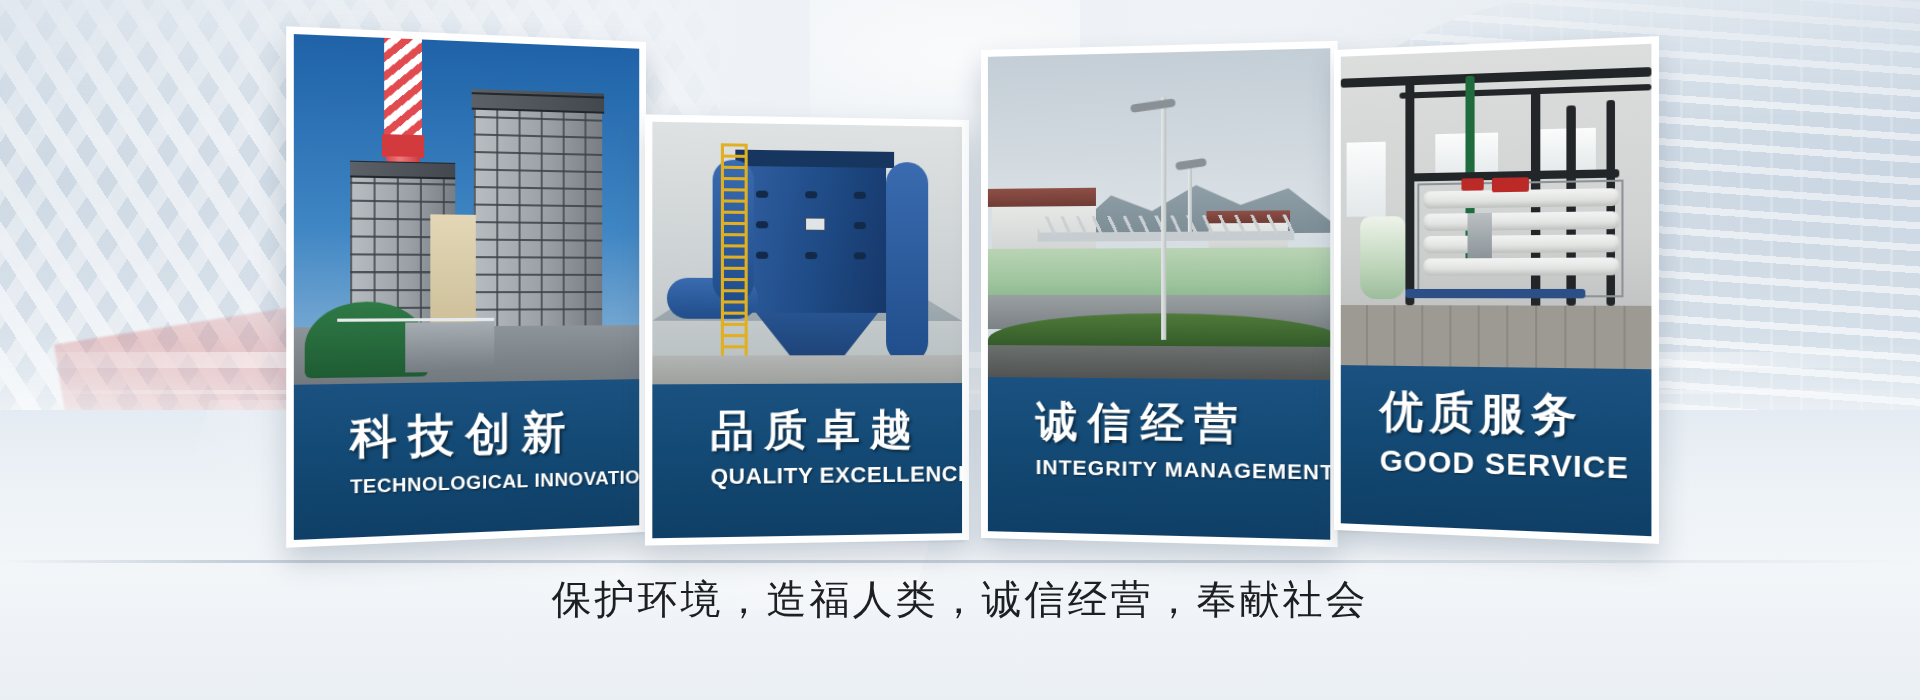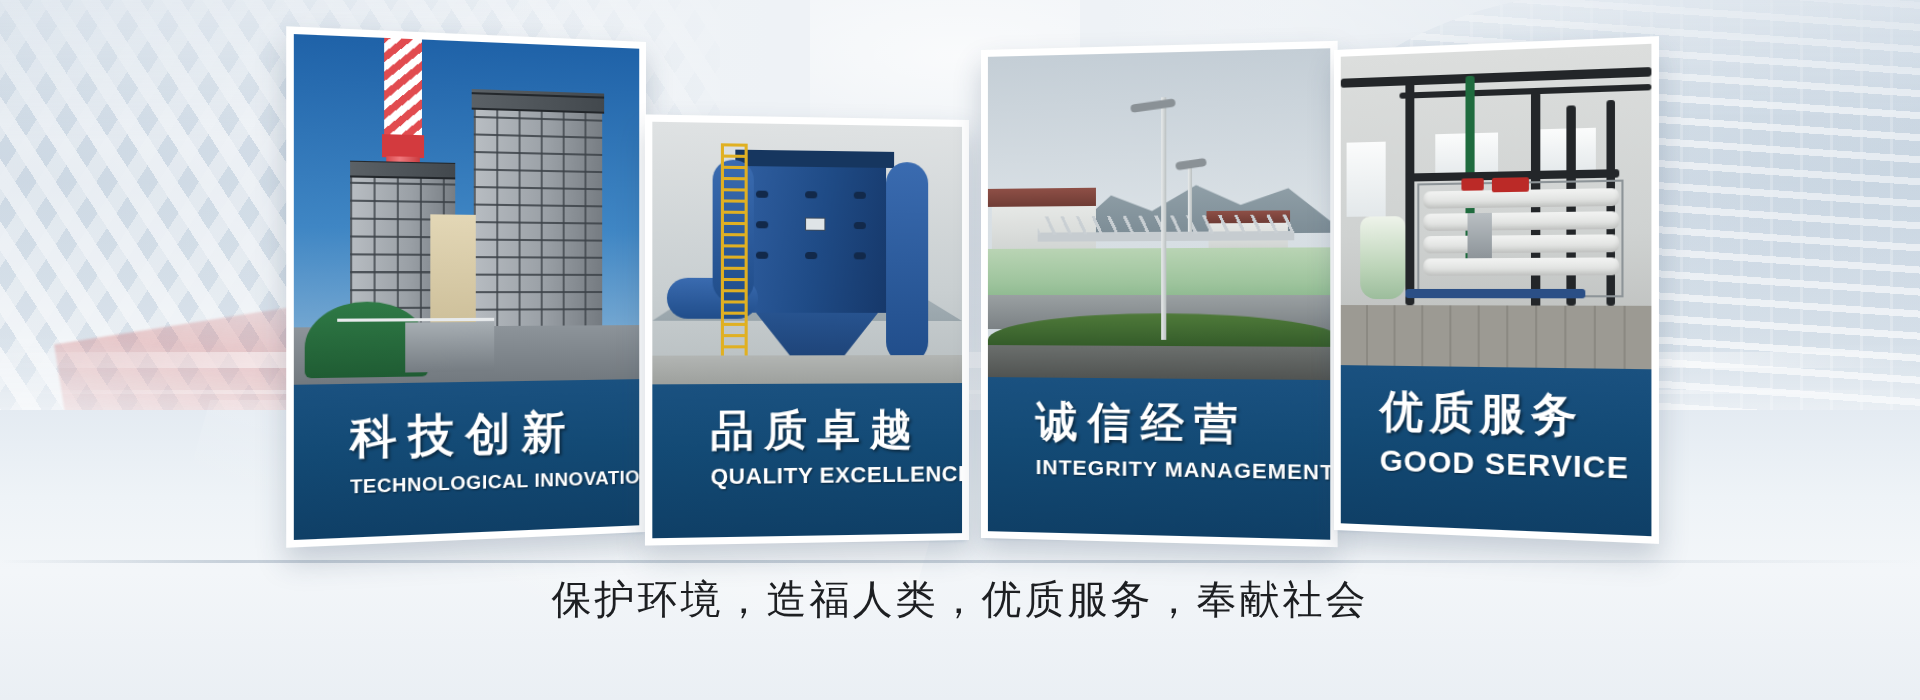--- a/index.html
+++ b/index.html
@@ -345,7 +345,7 @@
 
   </div>
 
-  <div class="tagline">保护环境，造福人类，优质服务，奉献社会</div>
+  <div class="tagline">保护环境，造福人类，诚信经营，奉献社会</div>
 </div>
 
 </body></html>

